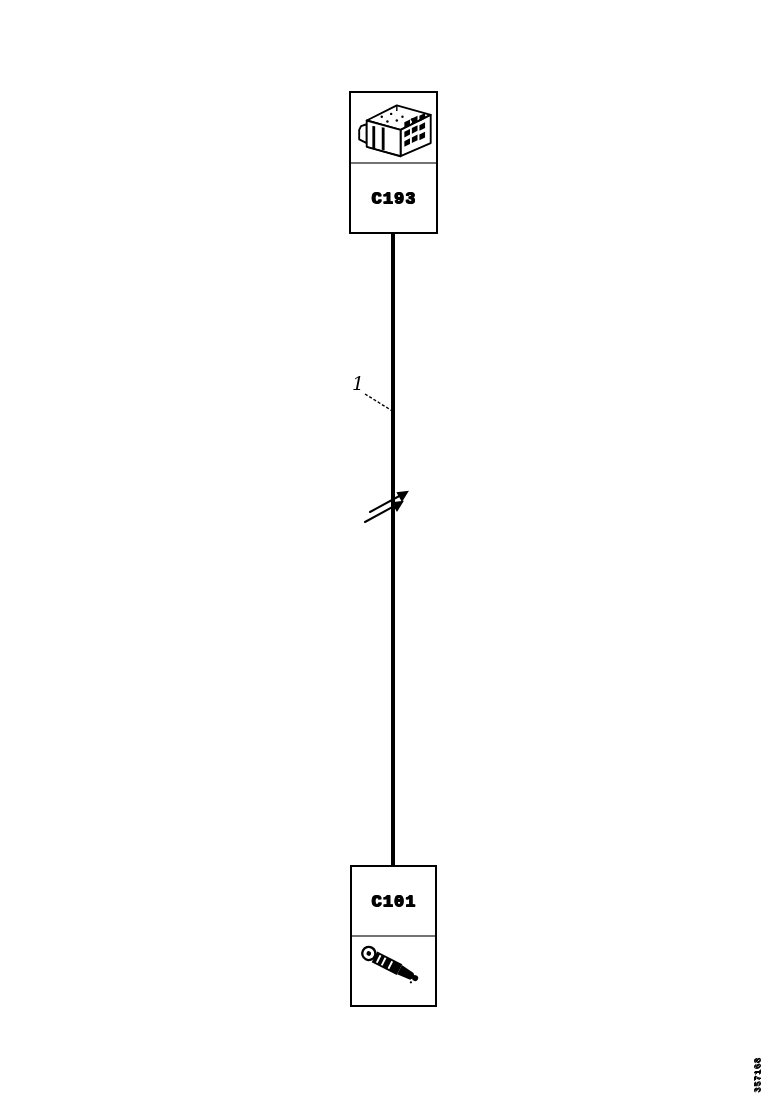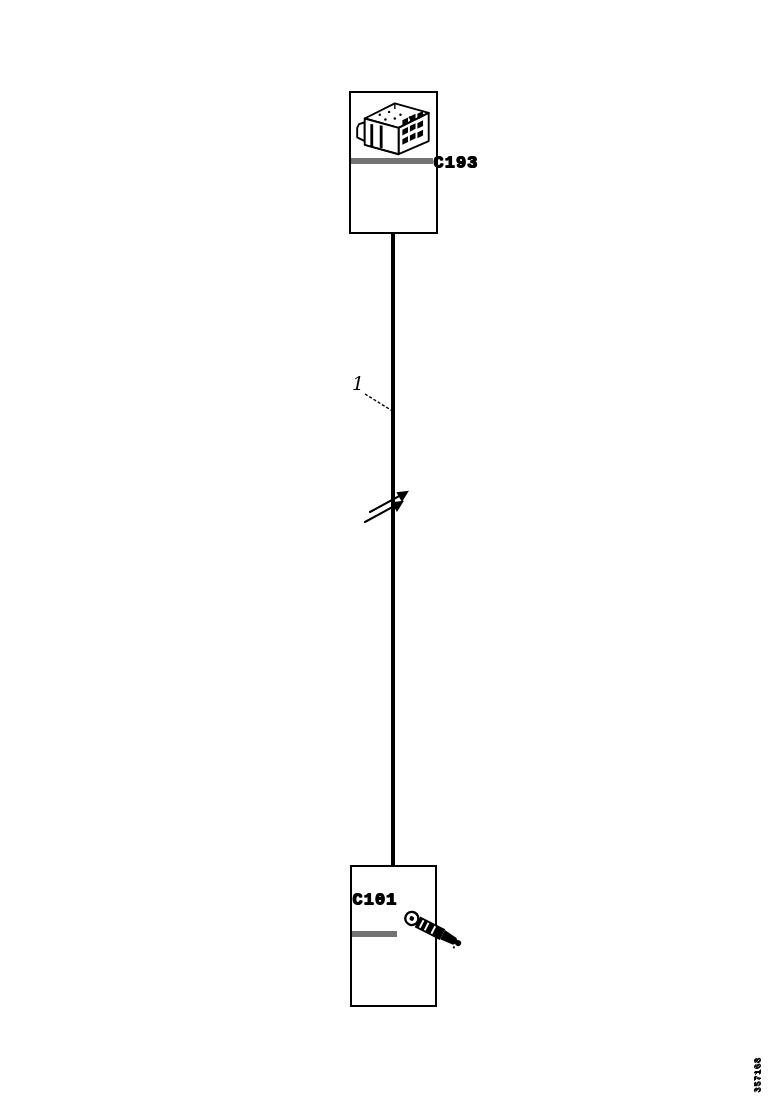--- a/index.html
+++ b/index.html
@@ -17,7 +17,7 @@
     border:2px solid #000;
     background:#fff;
     box-sizing:border-box;
-    display:flex;flex-direction:row;
+    display:flex;flex-direction:column;
   }
   .conn-box .cell{box-sizing:border-box;display:flex;align-items:center;justify-content:center;}
   .cell.divider-bottom{border-bottom:6px solid #737373;}

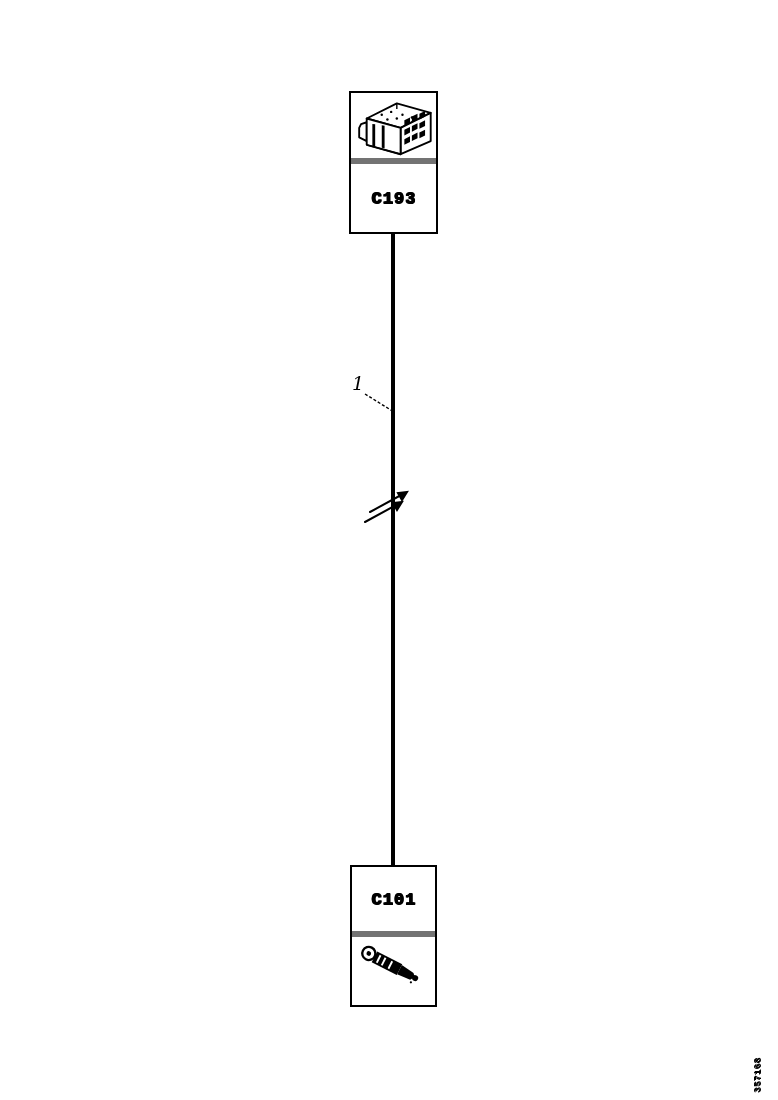--- a/index.html
+++ b/index.html
@@ -20,7 +20,7 @@
     display:flex;flex-direction:column;
   }
   .conn-box .cell{box-sizing:border-box;display:flex;align-items:center;justify-content:center;}
-  .cell.divider-bottom{border-bottom:6px solid #737373;}
+  .cell.divider-bottom{border-bottom:2px solid #737373;}
   .conn-label{
     font-family:"Liberation Mono","DejaVu Sans Mono",monospace;
     font-weight:bold;

